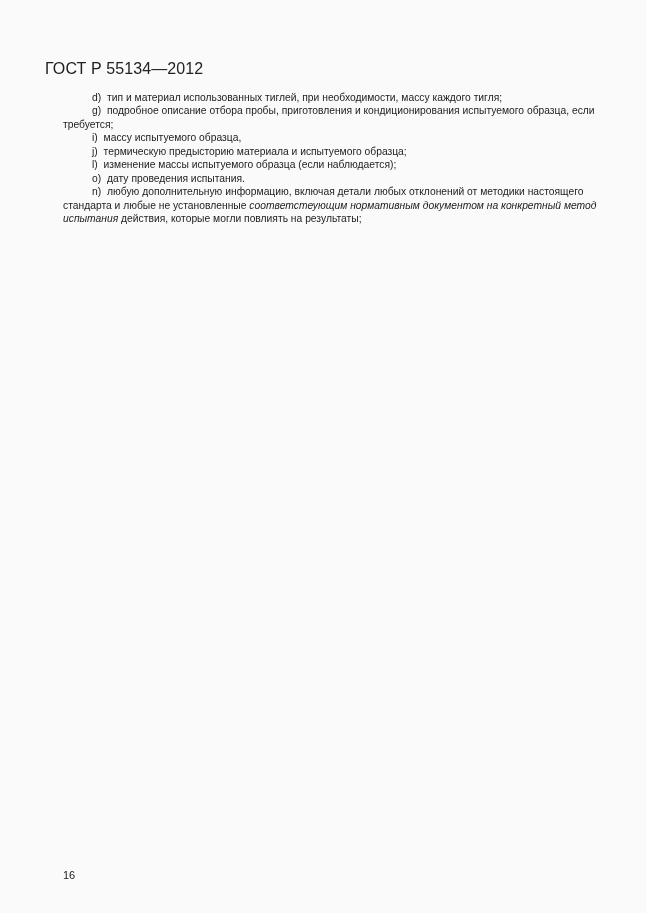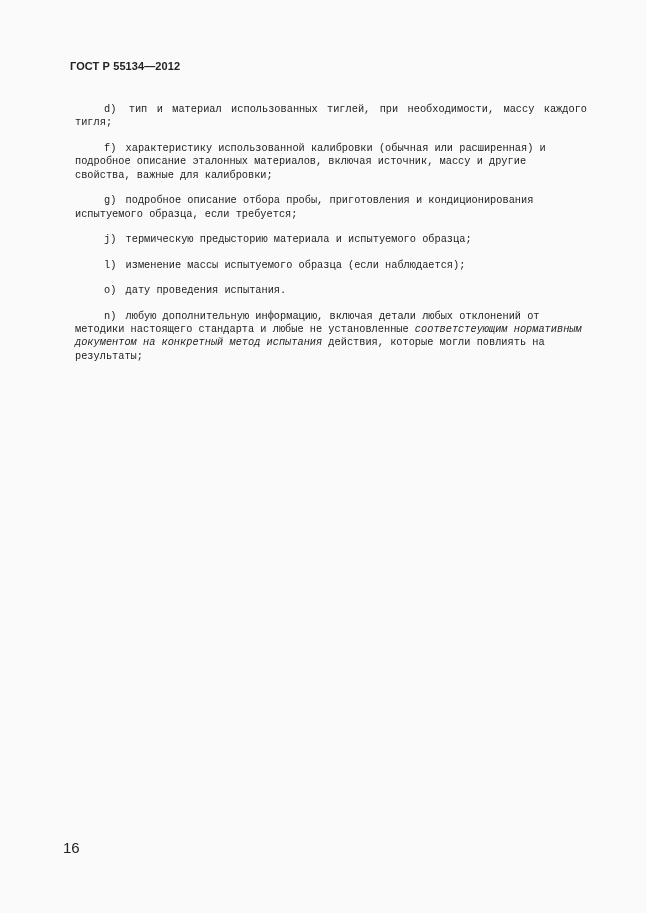--- a/index.html
+++ b/index.html
@@ -17,10 +17,10 @@
     }
     .header {
       position: absolute;
-      left: 70px;
+      left: 45px;
       top: 60px;
-      font-size: 11px;
-      font-weight: bold;
+      font-size: 16px;
+      font-weight: normal;
       letter-spacing: 0.1px;
       color: #222;
     }

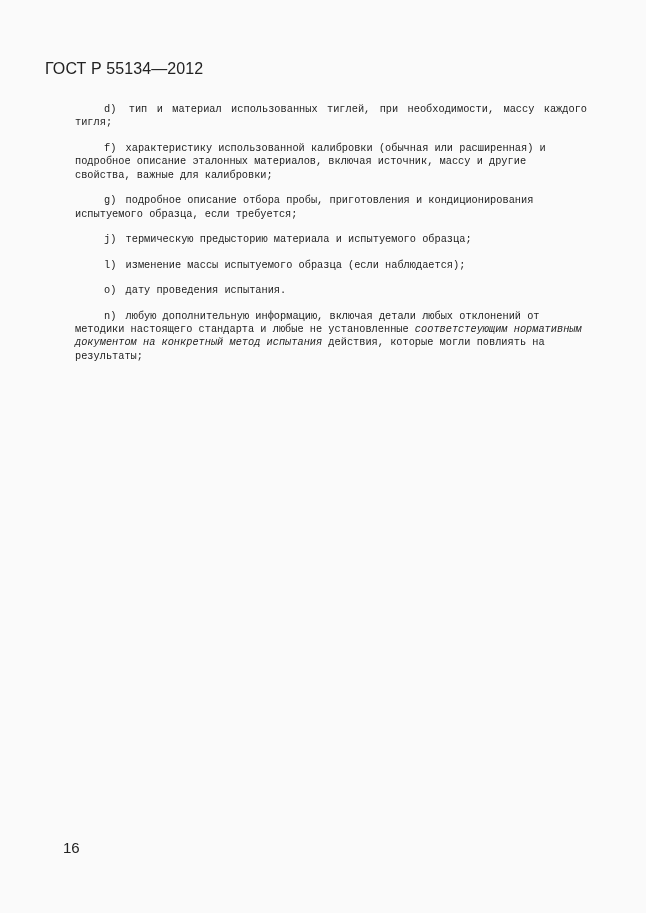--- a/index.html
+++ b/index.html
@@ -33,10 +33,9 @@
       line-height: 13.45px;
     }
     .para {
-      margin: 12px;
+      margin: 0;
       text-indent: 29px;
       text-align: justify;
-      font-family: Liberation Mono, monospace;
     }
     .para .lbl { margin-right: 3px; }
     .para.last-left { text-align: left; }

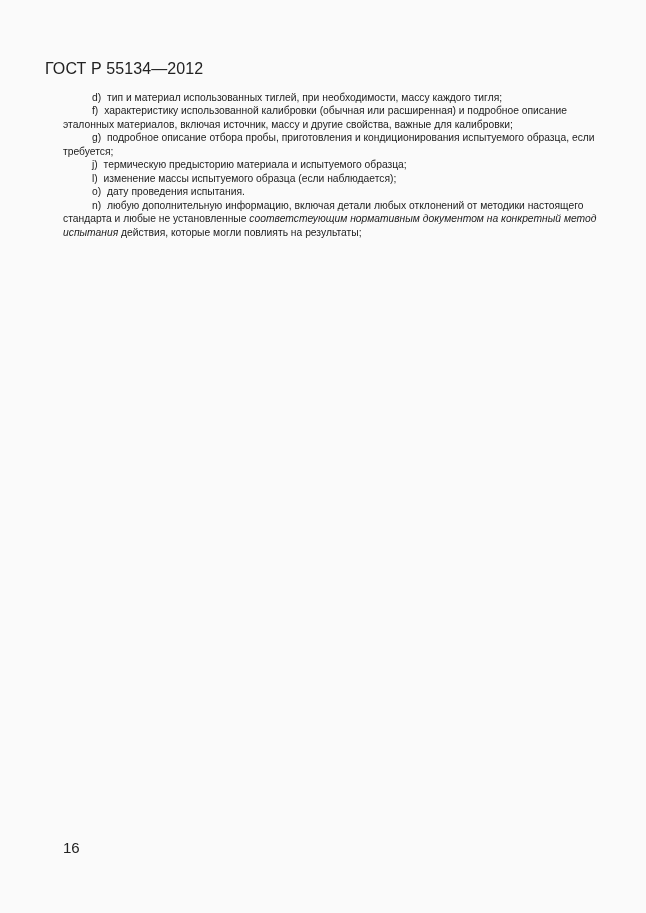--- a/index.html
+++ b/index.html
@@ -57,7 +57,6 @@
 
 <div class="content">
   <p class="para"><span class="lbl">d)</span> <span>тип и материал использованных тиглей, при необходимости, массу каждого тигля;</span></p>
-  <p class="para last-left"><span class="lbl">f)</span> <span>характеристику использованной калибровки (обычная или расширенная) и подробное описание эталонных  материалов, включая источник, массу и другие свойства, важные для калибровки;</span></p>
   <p class="para last-left"><span class="lbl">g)</span> <span>подробное описание отбора пробы, приготовления и кондиционирования испытуемого образца, если требуется;</span></p>
   <p class="para"><span class="lbl">j)</span> <span>термическую предысторию материала  и испытуемого образца;</span></p>
   <p class="para"><span class="lbl">l)</span> <span>изменение массы испытуемого образца (если наблюдается);</span></p>

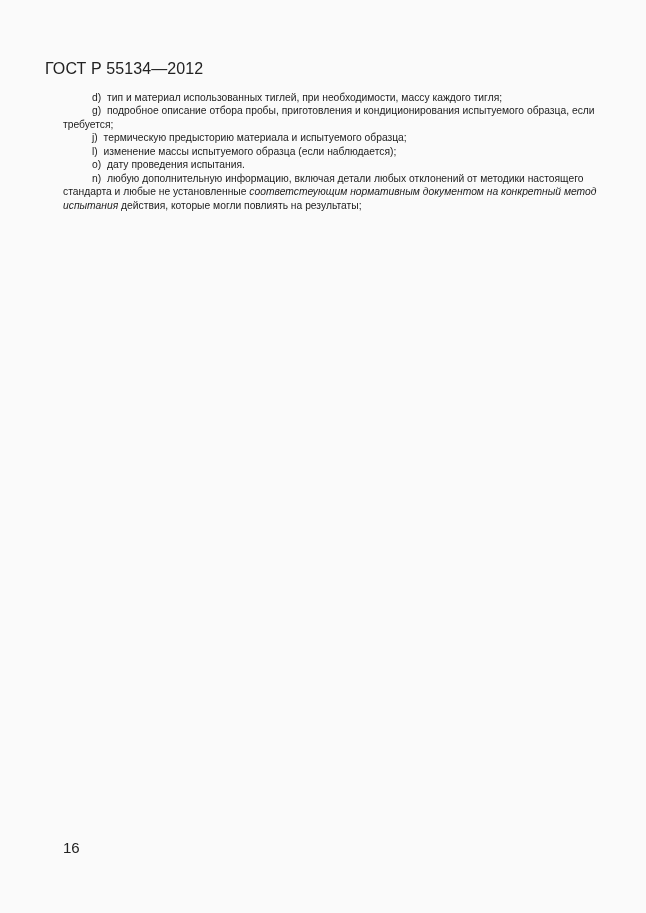--- a/index.html
+++ b/index.html
@@ -58,6 +58,7 @@
 <div class="content">
   <p class="para"><span class="lbl">d)</span> <span>тип и материал использованных тиглей, при необходимости, массу каждого тигля;</span></p>
   <p class="para last-left"><span class="lbl">g)</span> <span>подробное описание отбора пробы, приготовления и кондиционирования испытуемого образца, если требуется;</span></p>
+  <p class="para"><span class="lbl">i)</span> <span>массу испытуемого образца,</span></p>
   <p class="para"><span class="lbl">j)</span> <span>термическую предысторию материала  и испытуемого образца;</span></p>
   <p class="para"><span class="lbl">l)</span> <span>изменение массы испытуемого образца (если наблюдается);</span></p>
   <p class="para"><span class="lbl">о)</span> <span>дату проведения испытания.</span></p>

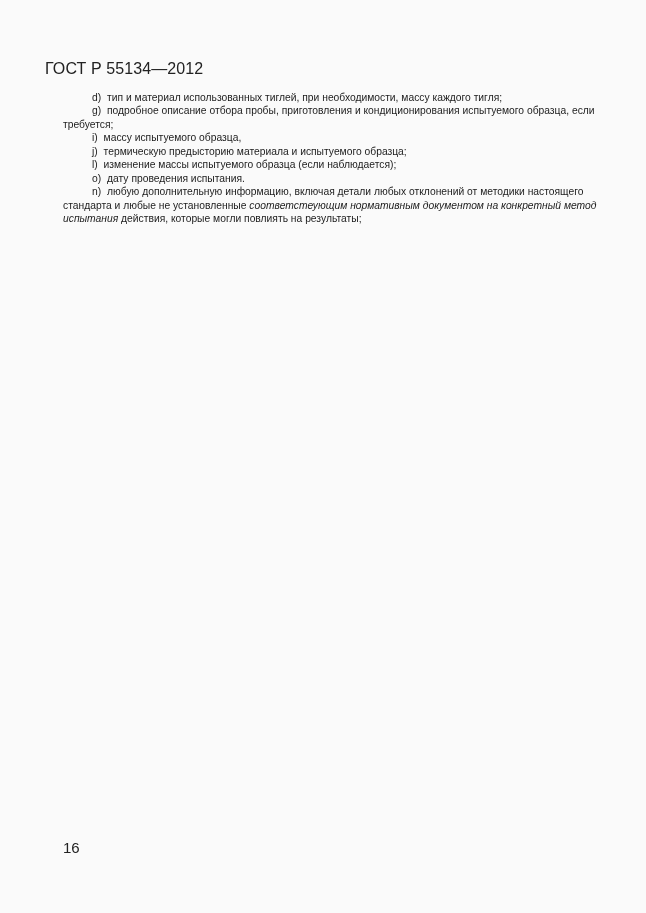--- a/index.html
+++ b/index.html
@@ -43,8 +43,8 @@
     .page-number {
       position: absolute;
       left: 63px;
-      top: 839px;
-      font-size: 15px;
+      top: 869px;
+      font-size: 11px;
       color: #222;
     }
   </style>

